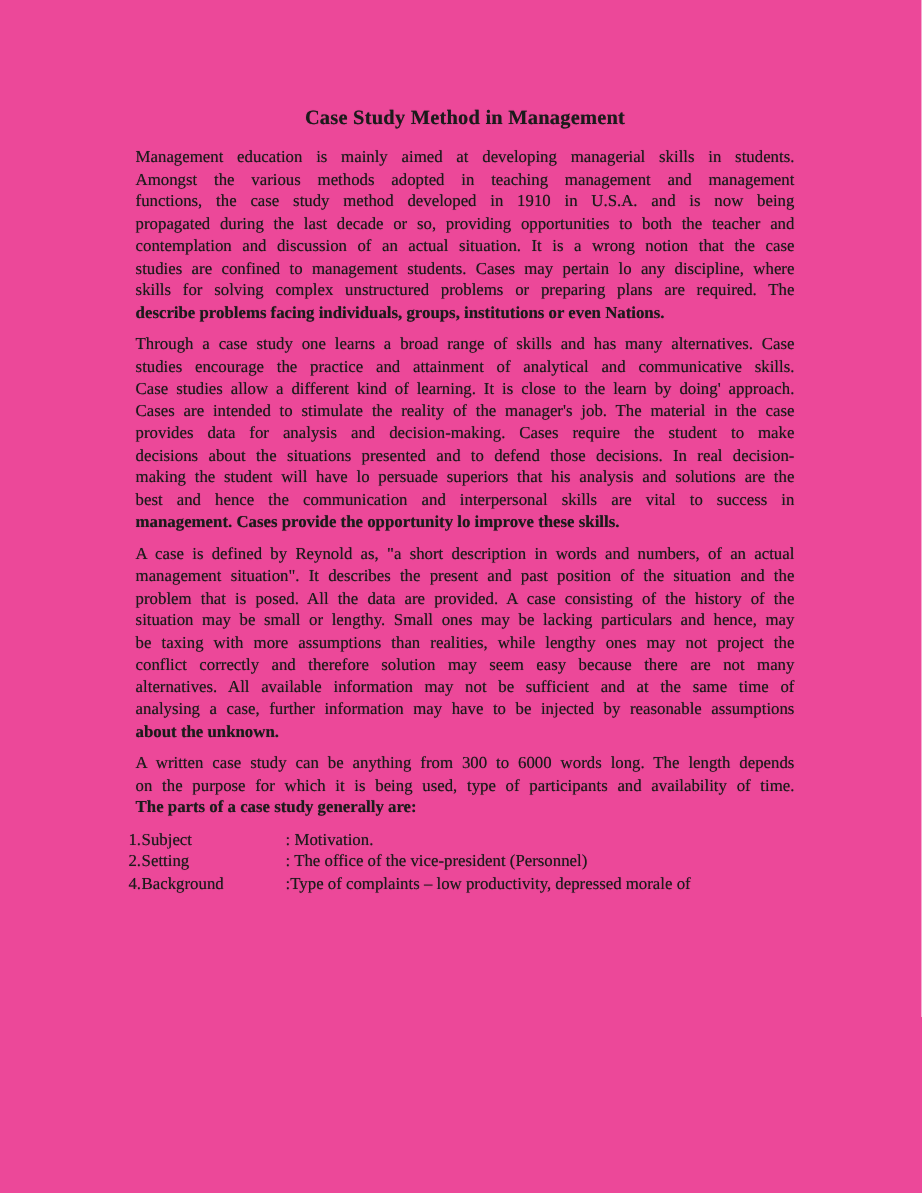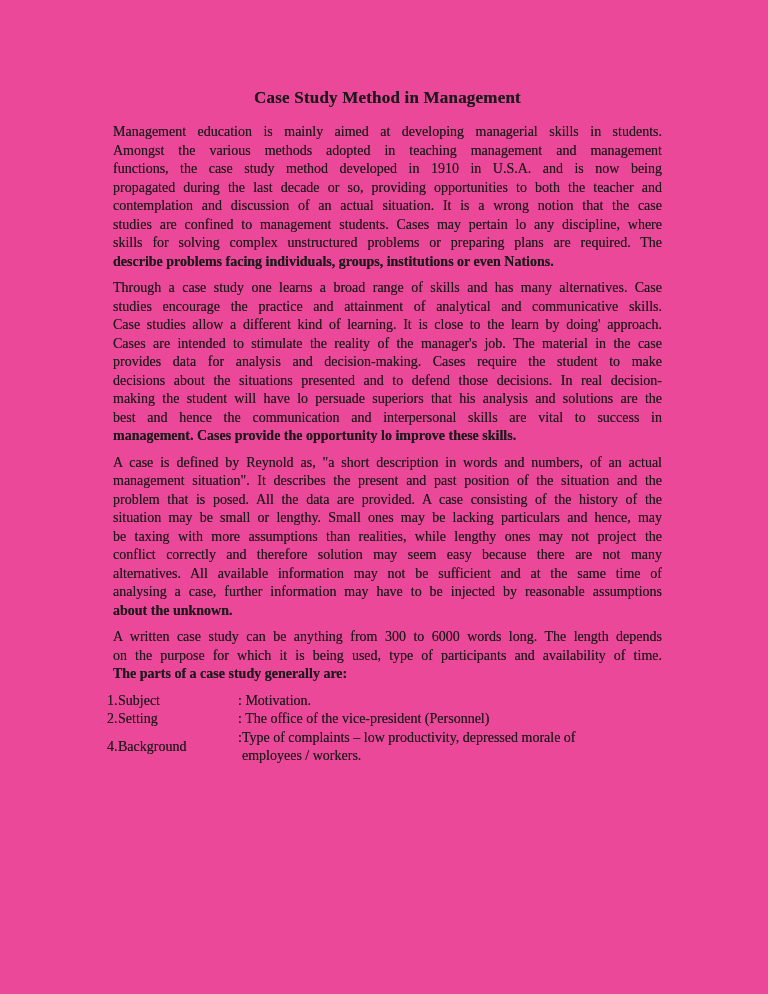--- a/index.html
+++ b/index.html
@@ -134,7 +134,6 @@
           <div class="lhead"><span class="lnum">4.</span><span class="lterm">Background</span></div>
           <div class="ldesc">
             <div class="dline">:Type of complaints – low productivity, depressed morale of</div>
-            <div class="dline cont">employees / workers.</div>
           </div>
         </div>
       </div>

